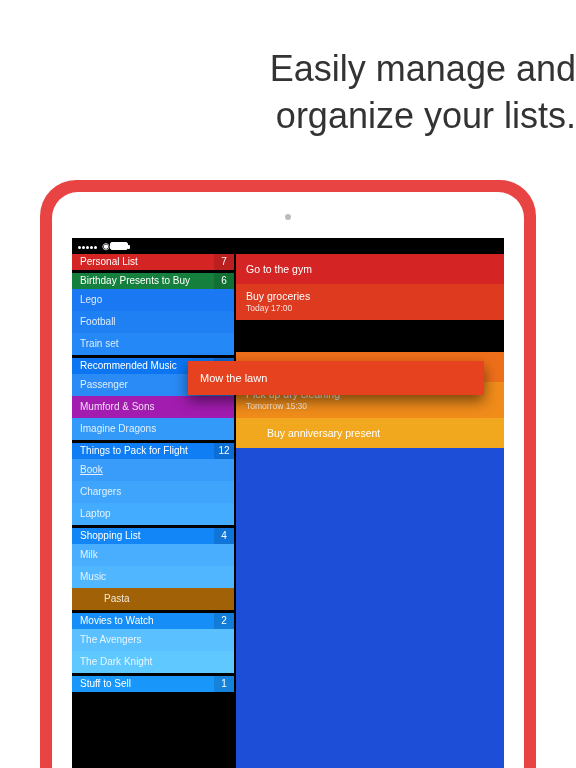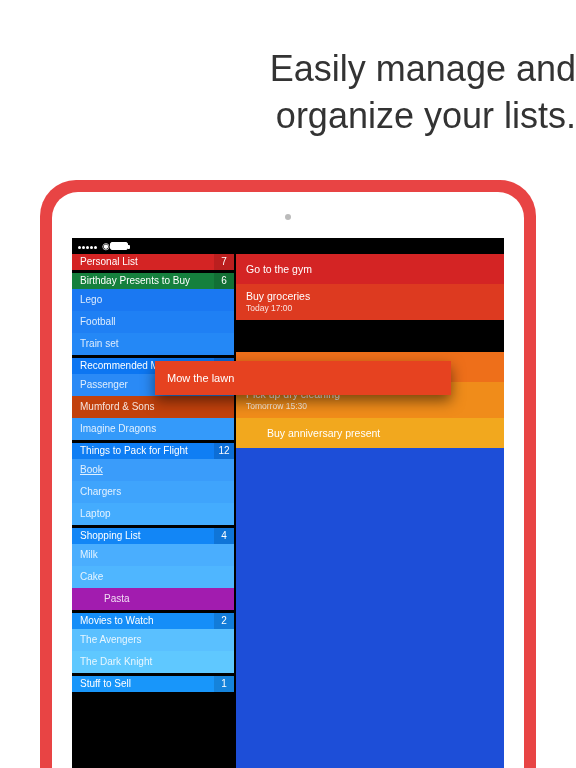--- a/index.html
+++ b/index.html
@@ -127,7 +127,7 @@
 
   .floating-card {
     position: absolute;
-    left: 83px;
+    left: 116px;
     top: 107px;
     width: 296px;
     height: 34px;

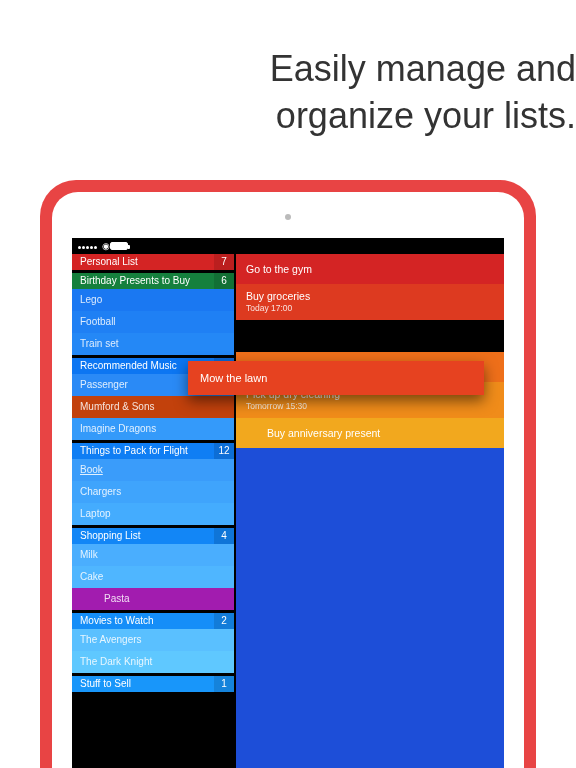--- a/index.html
+++ b/index.html
@@ -186,7 +186,7 @@
               <span class="count">3</span>
             </div>
             <div class="sub-item" style="background: rgb(42, 138, 246);">Passenger</div>
-            <div class="sub-item" style="background: #c2410c;">Mumford &amp; Sons</div>
+            <div class="sub-item" style="background: #a21caf;">Mumford &amp; Sons</div>
             <div class="sub-item" style="background: rgb(52, 154, 250);">Imagine Dragons</div>
             <div class="gap"></div>
             <div class="list-header blue-hdr" style="background: rgb(15, 126, 244); gap: 20px;">

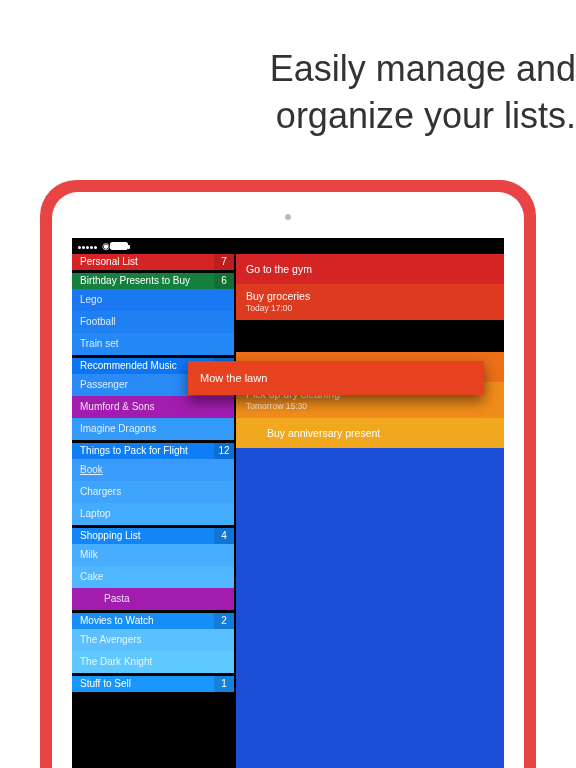--- a/index.html
+++ b/index.html
@@ -202,7 +202,7 @@
               <span class="count">4</span>
             </div>
             <div class="sub-item" style="background: rgb(74, 174, 254);">Milk</div>
-            <div class="sub-item" style="background: rgb(79, 182, 255);">Cake</div>
+            <div class="sub-item" style="background: rgb(79, 182, 255);">Music</div>
             <div class="sub-item" style="background: #a21caf; padding-left: 32px;">Pasta</div>
             <div class="gap"></div>
             <div class="list-header blue-hdr" style="background: rgb(21, 142, 248);">

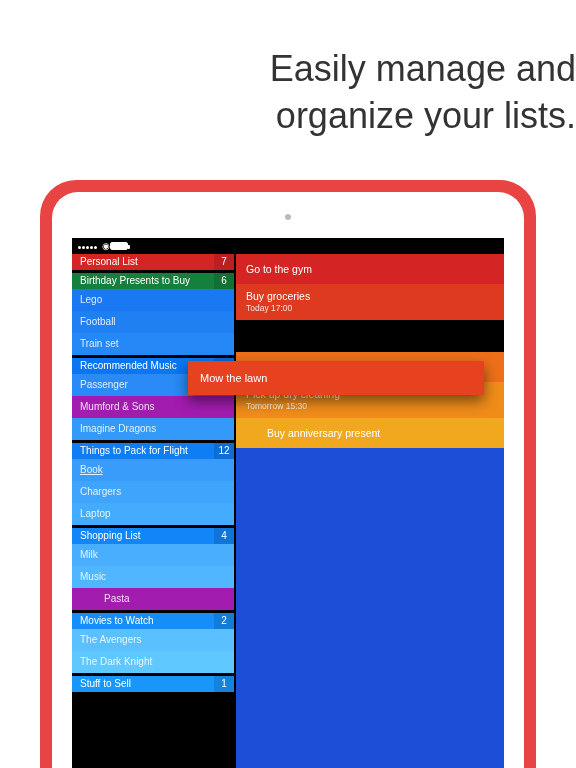--- a/index.html
+++ b/index.html
@@ -203,7 +203,7 @@
             </div>
             <div class="sub-item" style="background: rgb(74, 174, 254);">Milk</div>
             <div class="sub-item" style="background: rgb(79, 182, 255);">Music</div>
-            <div class="sub-item" style="background: #a21caf; padding-left: 32px;">Pasta</div>
+            <div class="sub-item" style="background: #a16207; padding-left: 32px;">Pasta</div>
             <div class="gap"></div>
             <div class="list-header blue-hdr" style="background: rgb(21, 142, 248);">
               <span class="title">Movies to Watch</span>

